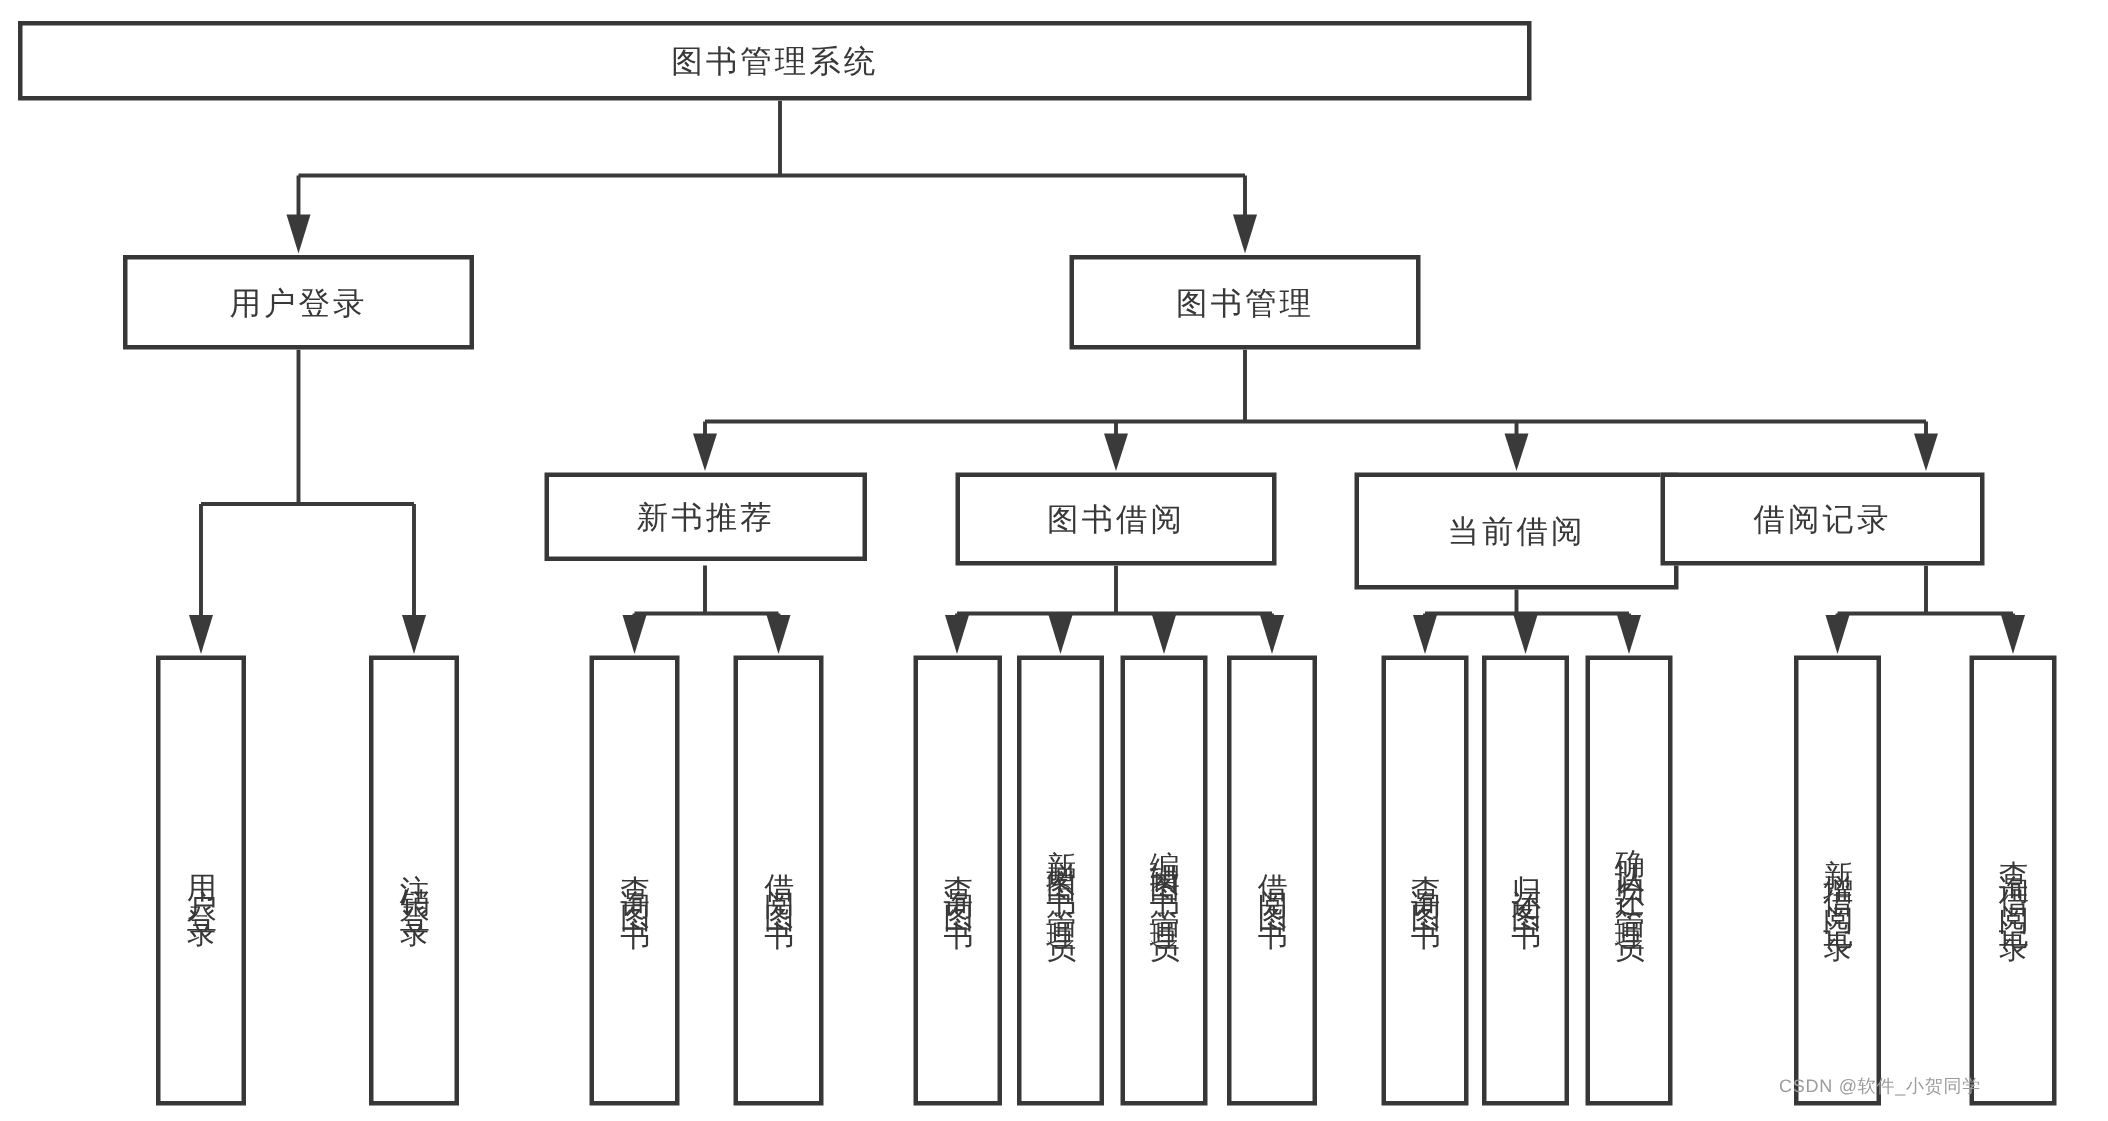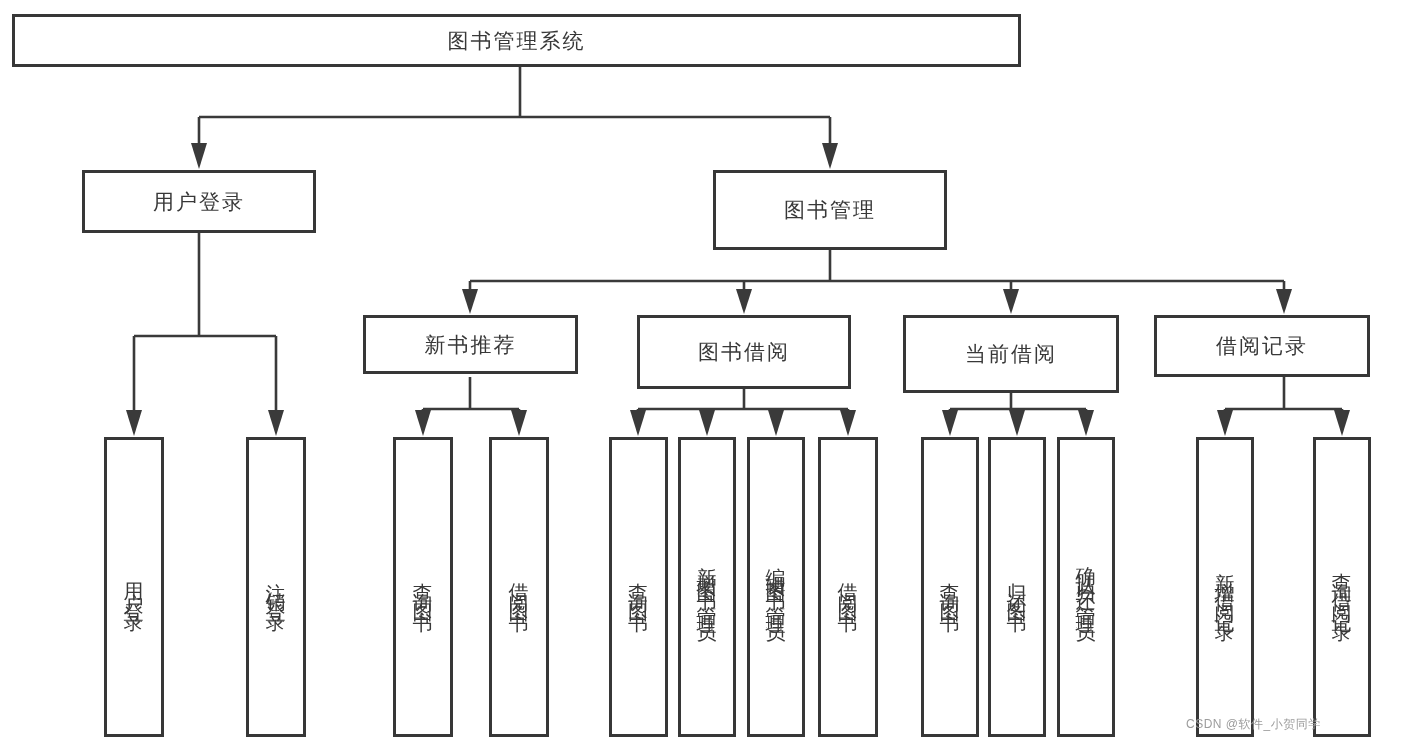--- a/index.html
+++ b/index.html
@@ -87,7 +87,7 @@
   <div class="node hnode" style="left:82px;top:170px;width:234px;height:63px">
     <span>用户登录</span>
   </div>
-  <div class="node hnode" style="left:713px;top:170px;width:234px;height:80px">
+  <div class="node hnode" style="left:713px;top:170px;width:234px;height:63px">
     <span>图书管理</span>
   </div>
 

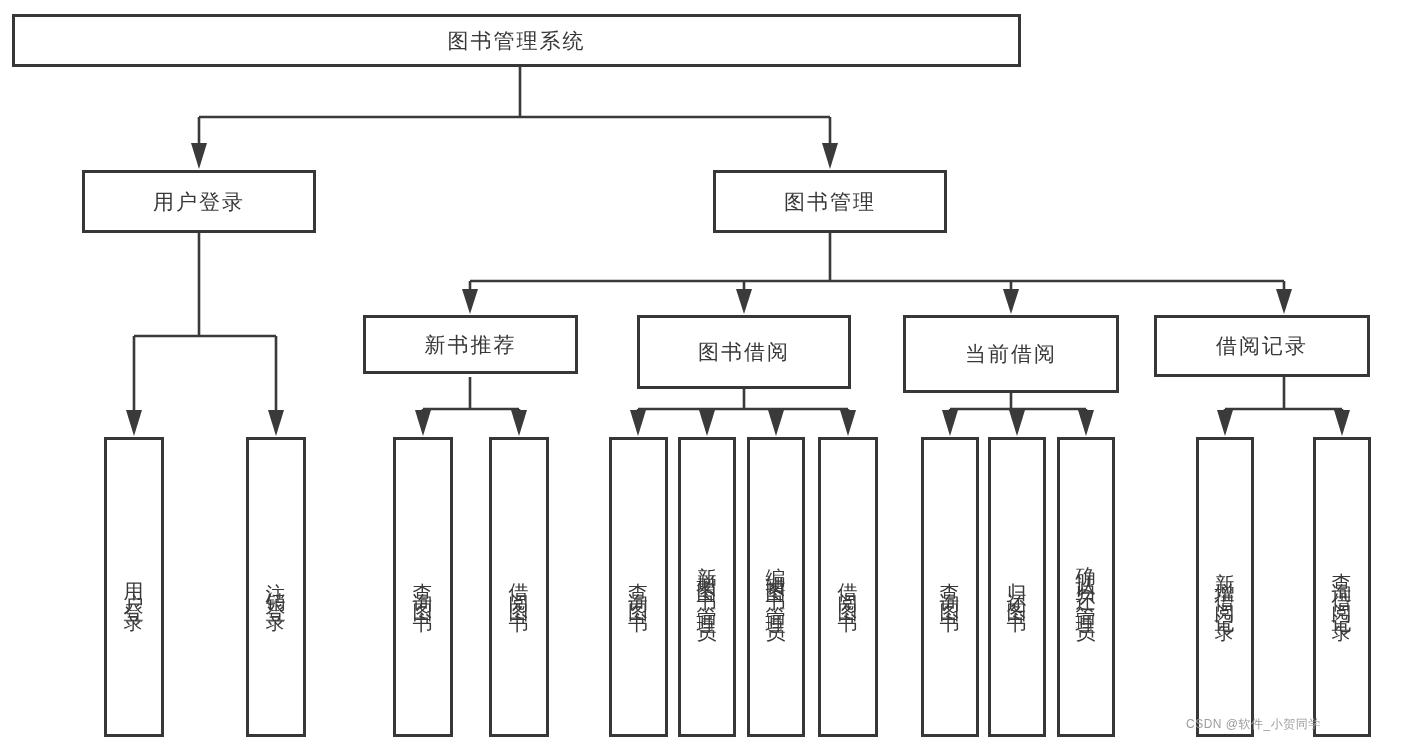--- a/index.html
+++ b/index.html
@@ -94,7 +94,7 @@
   <div class="node hnode" style="left:363px;top:315px;width:215px;height:59px">
     <span>新书推荐</span>
   </div>
-  <div class="node hnode" style="left:637px;top:315px;width:214px;height:74px">
+  <div class="node hnode" style="left:637px;top:315px;width:214px;height:62px">
     <span>图书借阅</span>
   </div>
   <div class="node hnode" style="left:903px;top:315px;width:216px;height:78px">

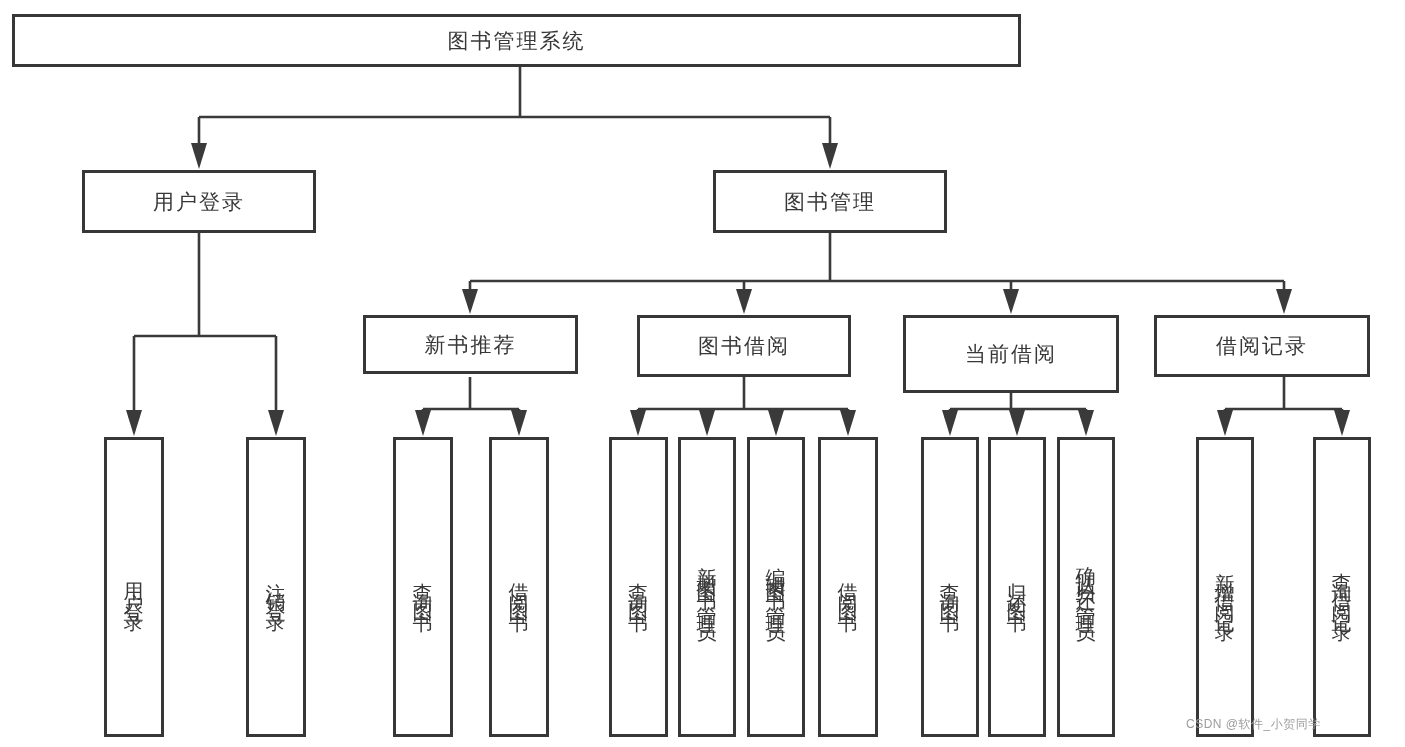--- a/index.html
+++ b/index.html
@@ -100,7 +100,7 @@
   <div class="node hnode" style="left:903px;top:315px;width:216px;height:78px">
     <span>当前借阅</span>
   </div>
-  <div class="node hnode" style="left:1154px;top:315px;width:216px;height:62px">
+  <div class="node hnode" style="left:1107px;top:315px;width:216px;height:62px">
     <span>借阅记录</span>
   </div>
 

